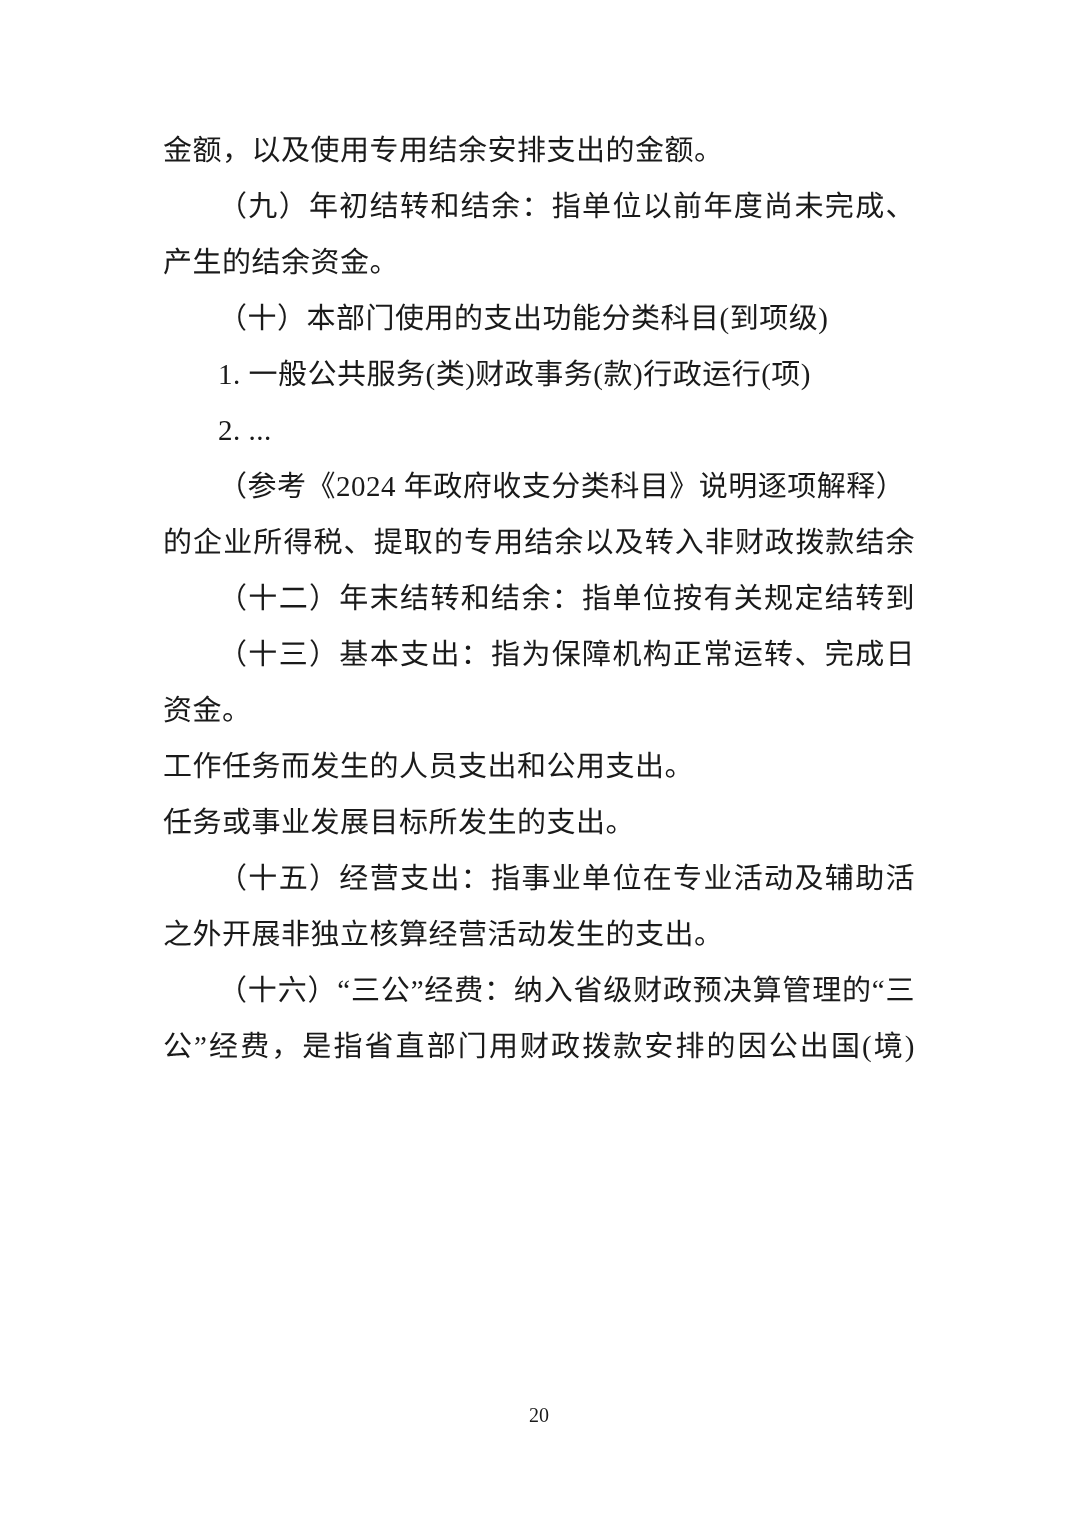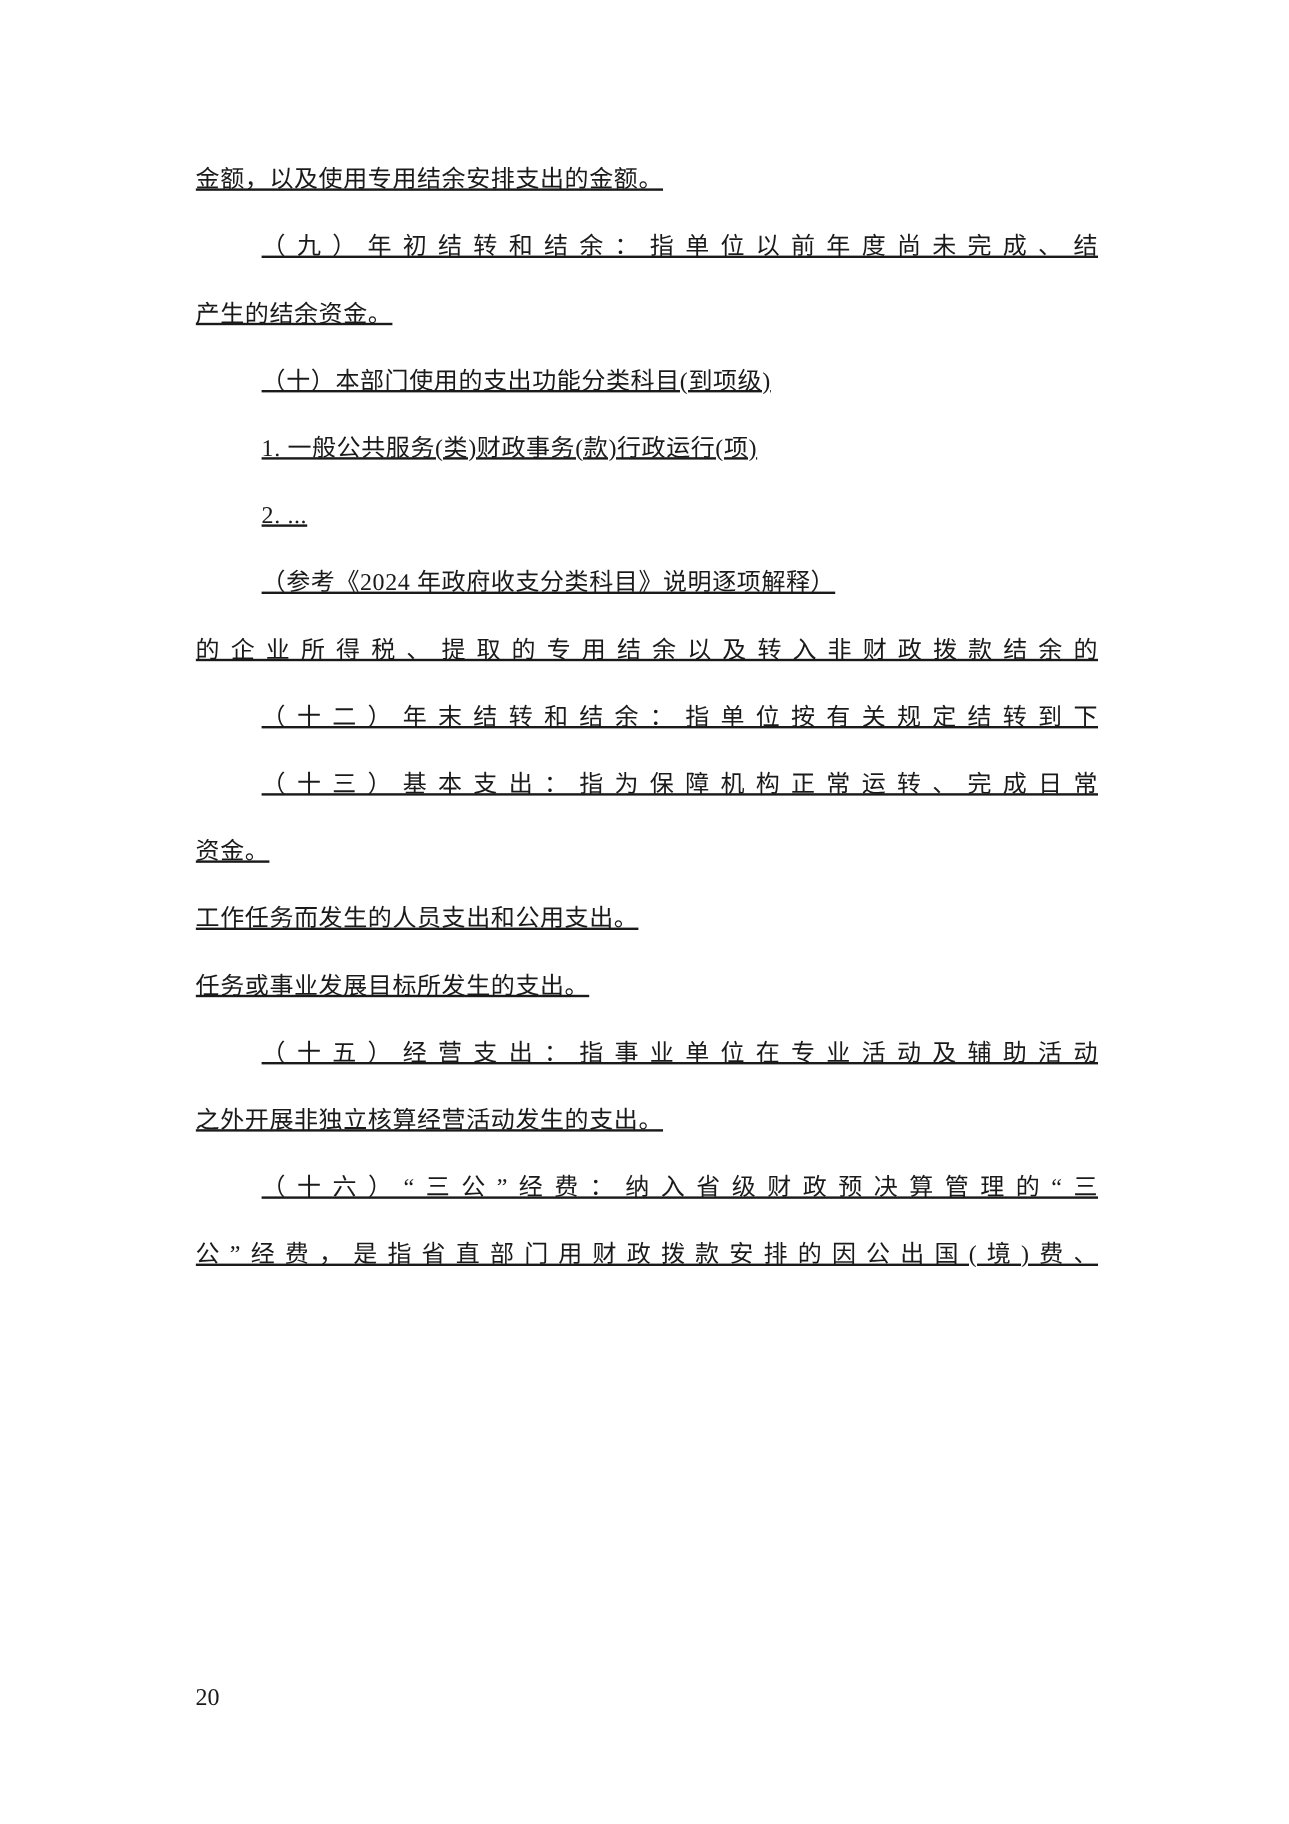--- a/index.html
+++ b/index.html
@@ -23,14 +23,13 @@
     width: 752px;
   }
   .line {
-    font-size: 20px;
+    font-size: 29px;
     line-height: 56px;
     height: 56px;
     text-align: left;
     letter-spacing: 0.5px;
     white-space: normal;
     overflow: hidden;
-    text-decoration: underline;
   }
   .line.justify {
     text-align: justify;

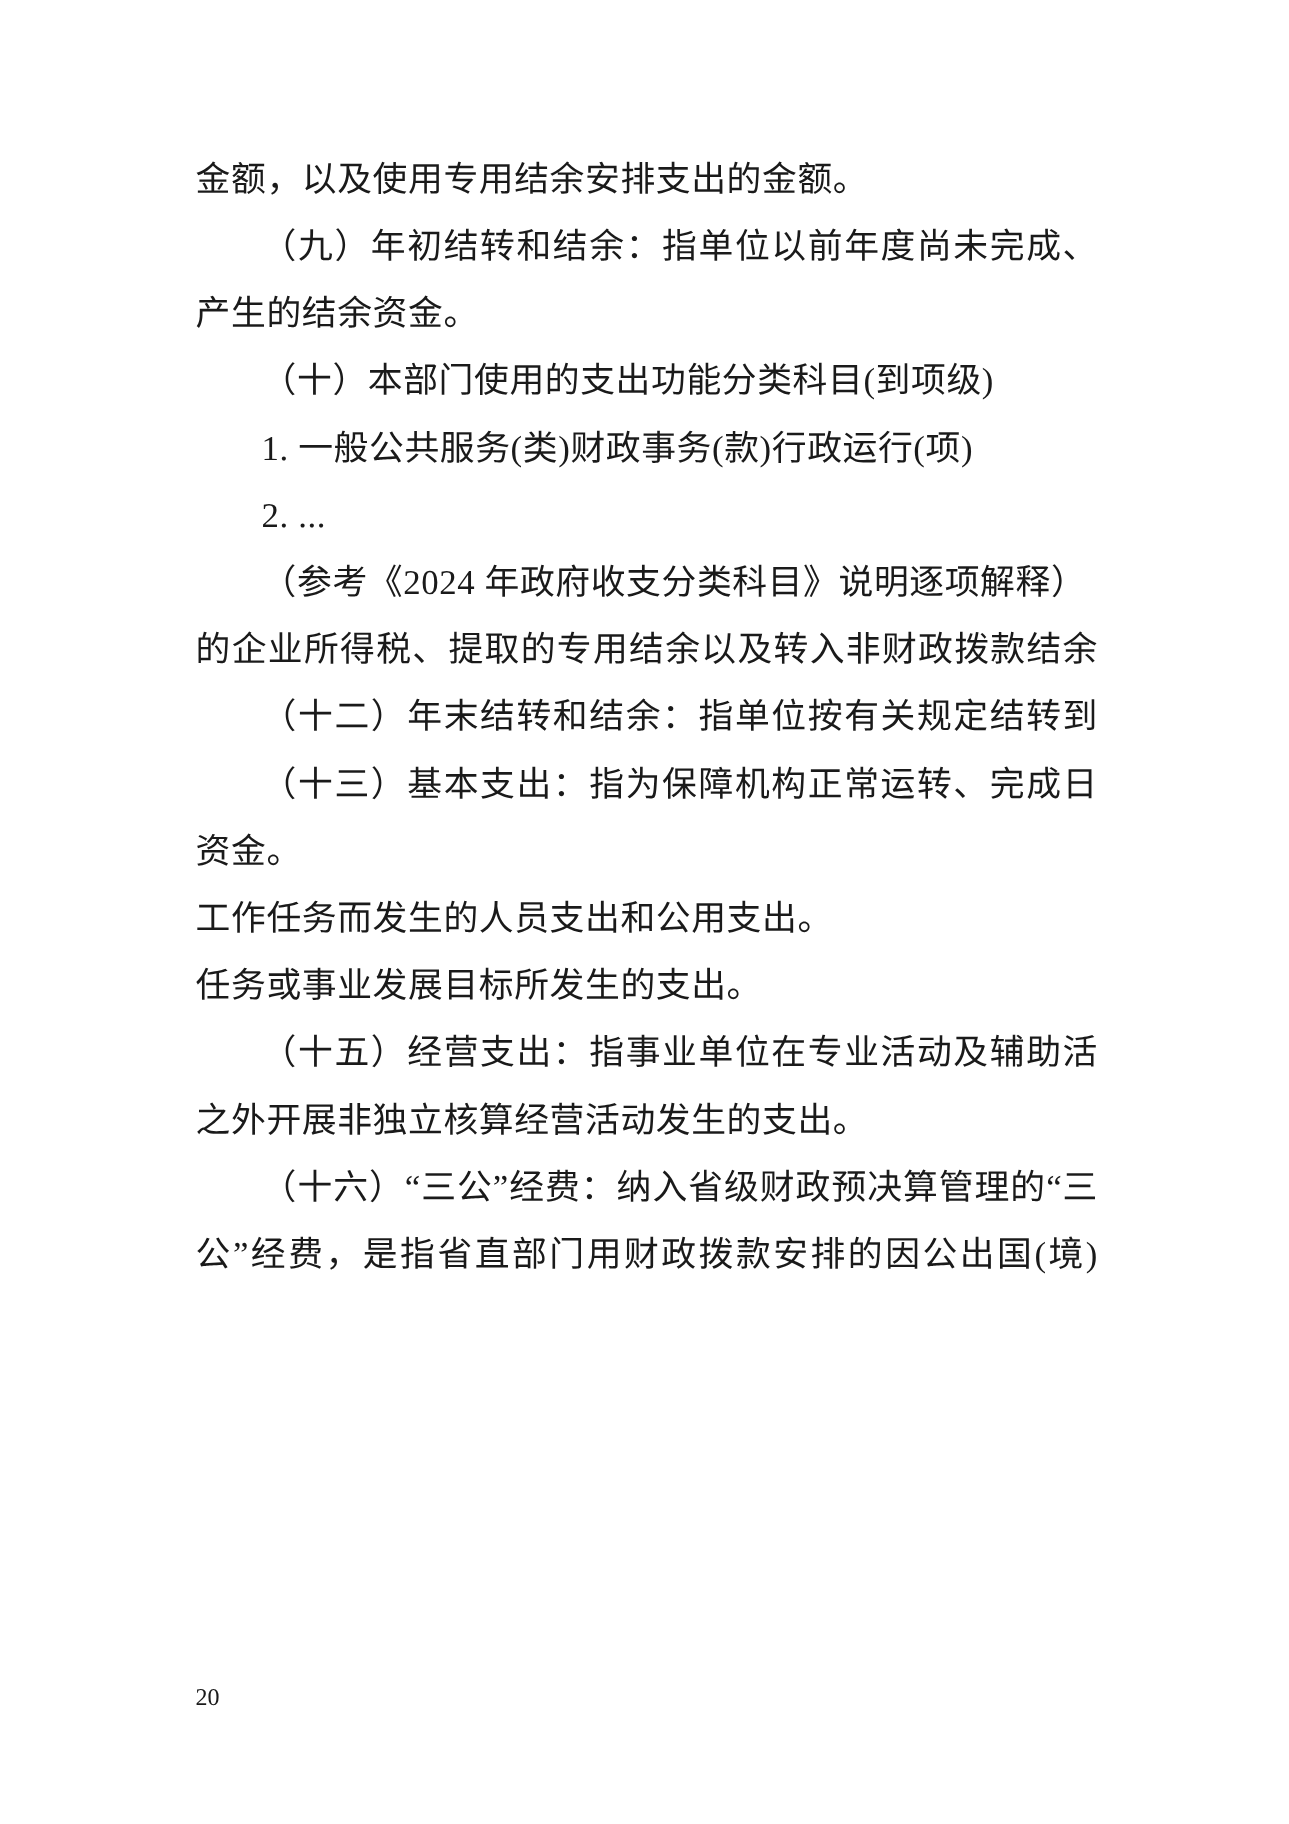--- a/index.html
+++ b/index.html
@@ -44,7 +44,7 @@
     left: 163px;
     top: 1400px;
     width: 752px;
-    text-align: left;
+    text-align: center;
     font-size: 20px;
     line-height: 30px;
     color: #1a1a1a;

